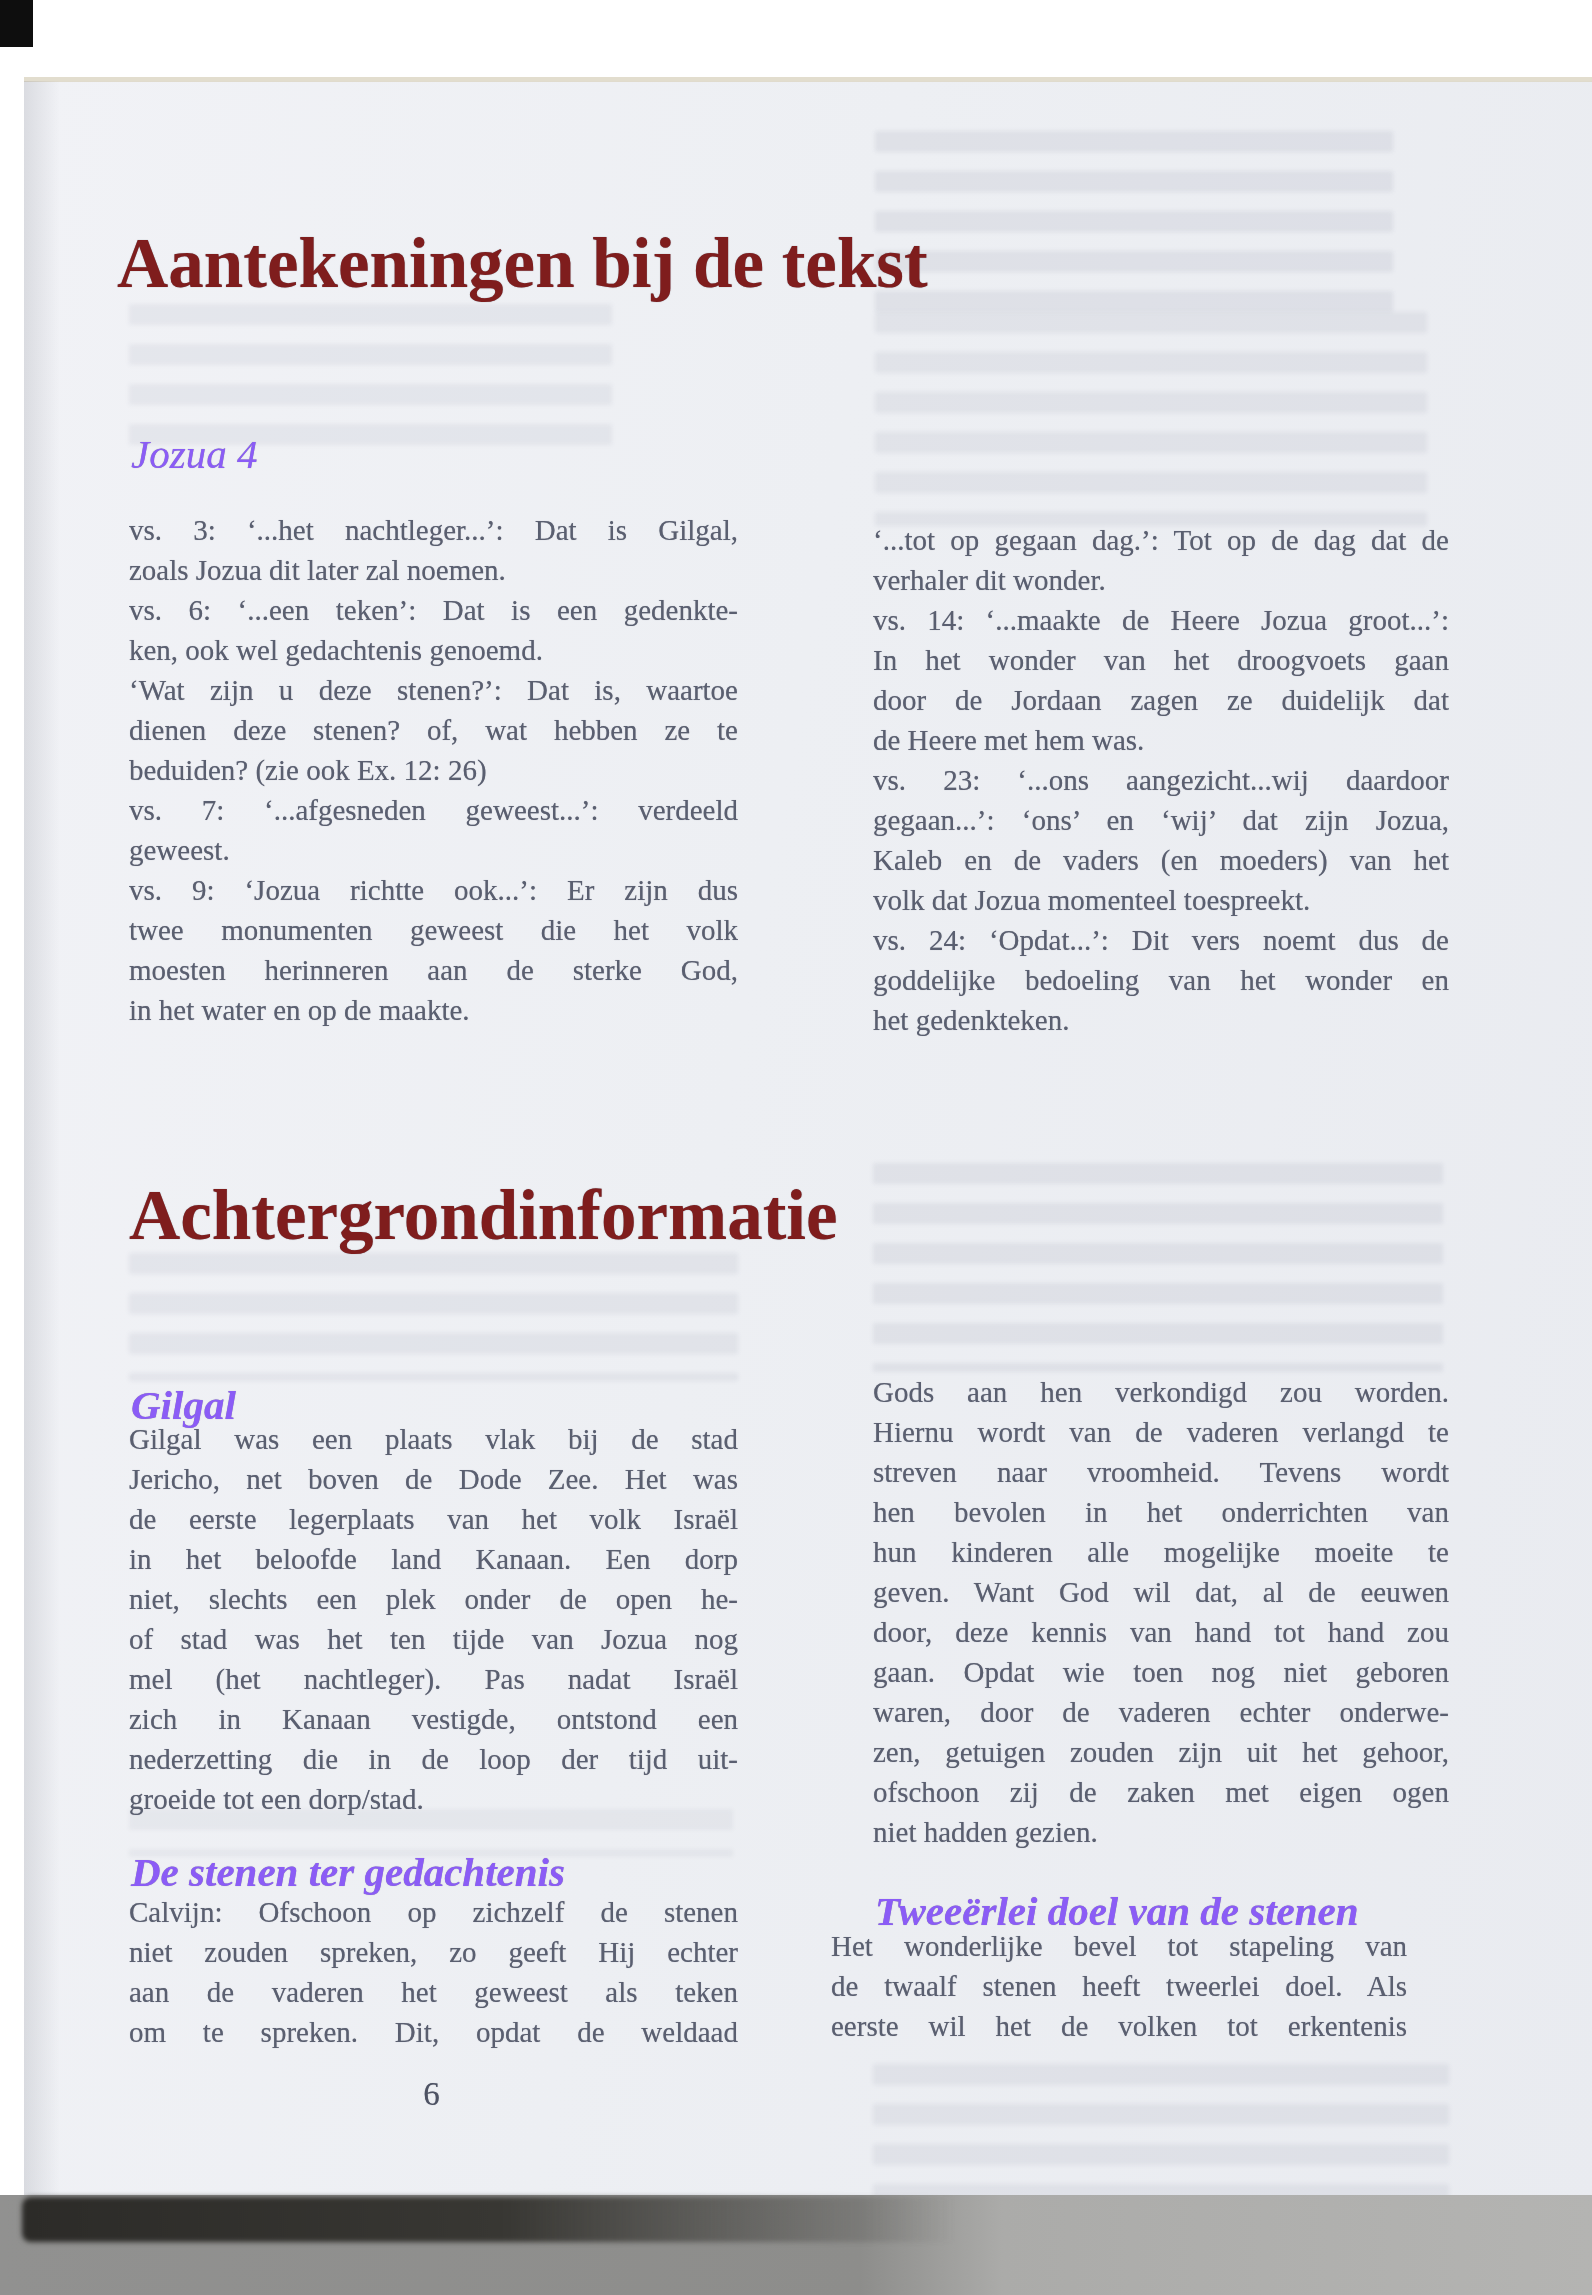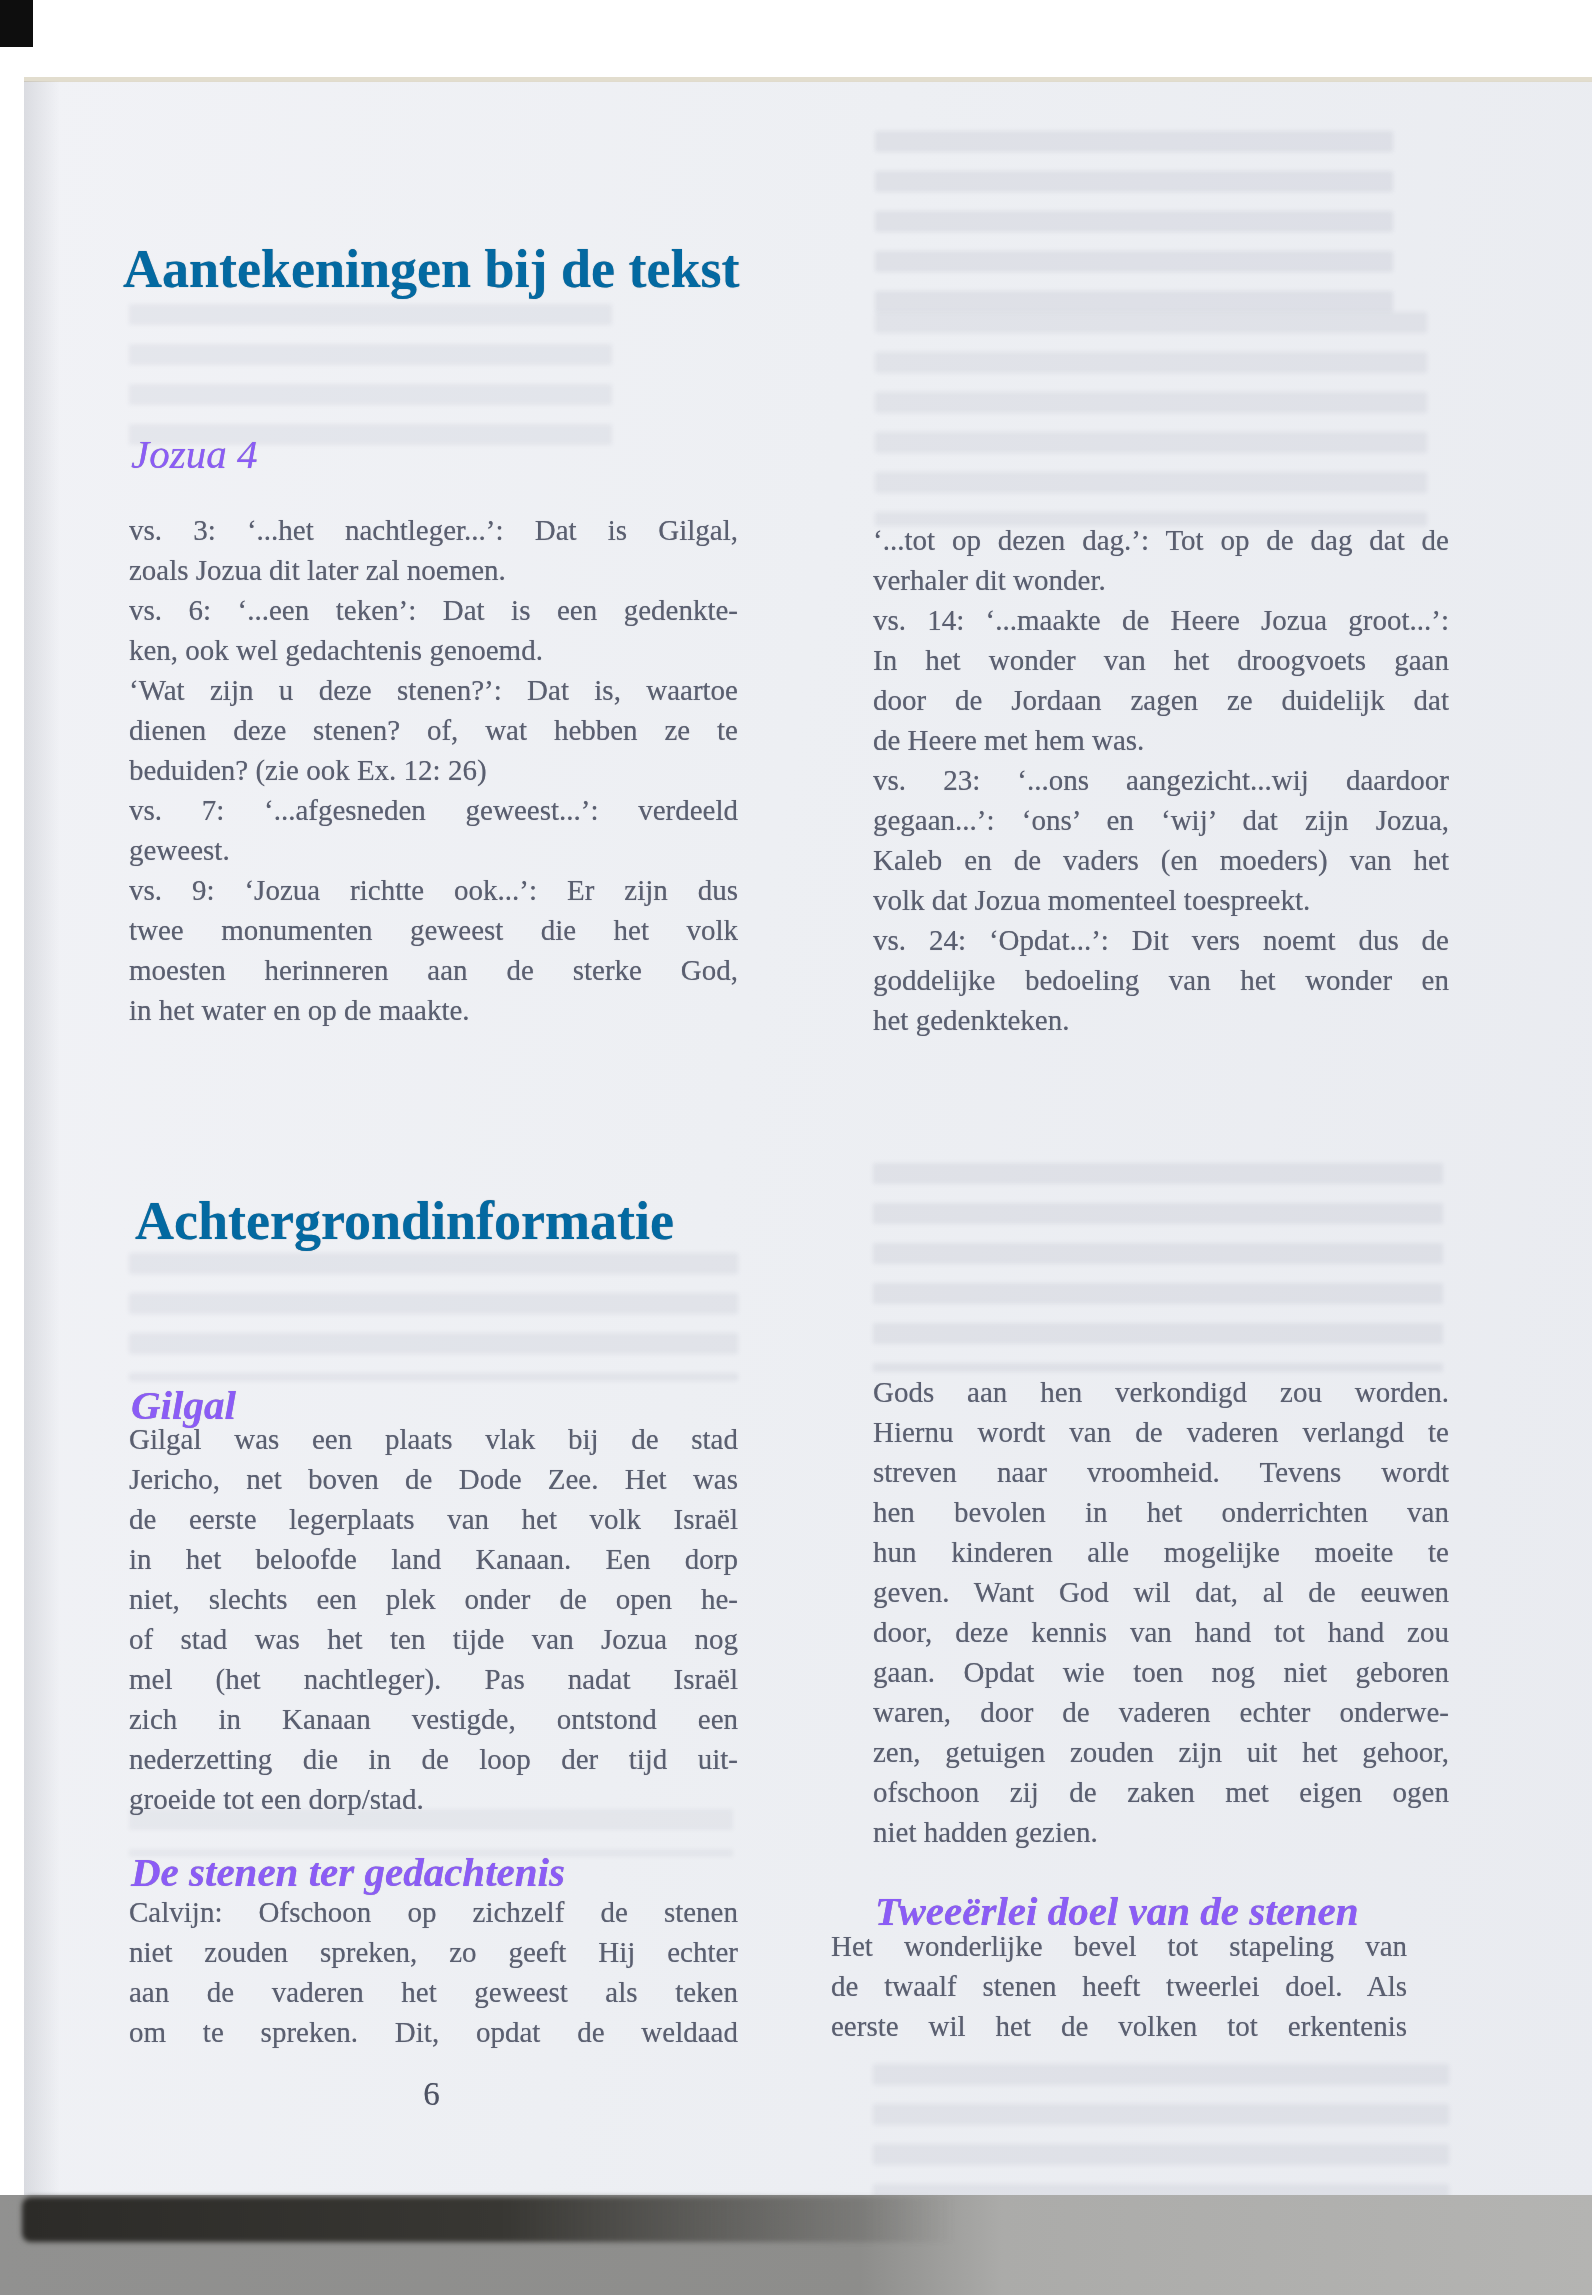--- a/index.html
+++ b/index.html
@@ -32,8 +32,8 @@
   }
   
   .h1{
-    position:absolute;margin:6px;font-weight:bold;font-size:54px;line-height:86px;
-    color:#0369a1;letter-spacing:0;text-shadow:0 0 0.9px rgba(39,43,62,.55);
+    position:absolute;margin:0;font-weight:bold;font-size:71px;line-height:86px;
+    color:#7f1d1d;letter-spacing:0;text-shadow:0 0 0.9px rgba(39,43,62,.55);
     white-space:nowrap;
   }
   .subhead{

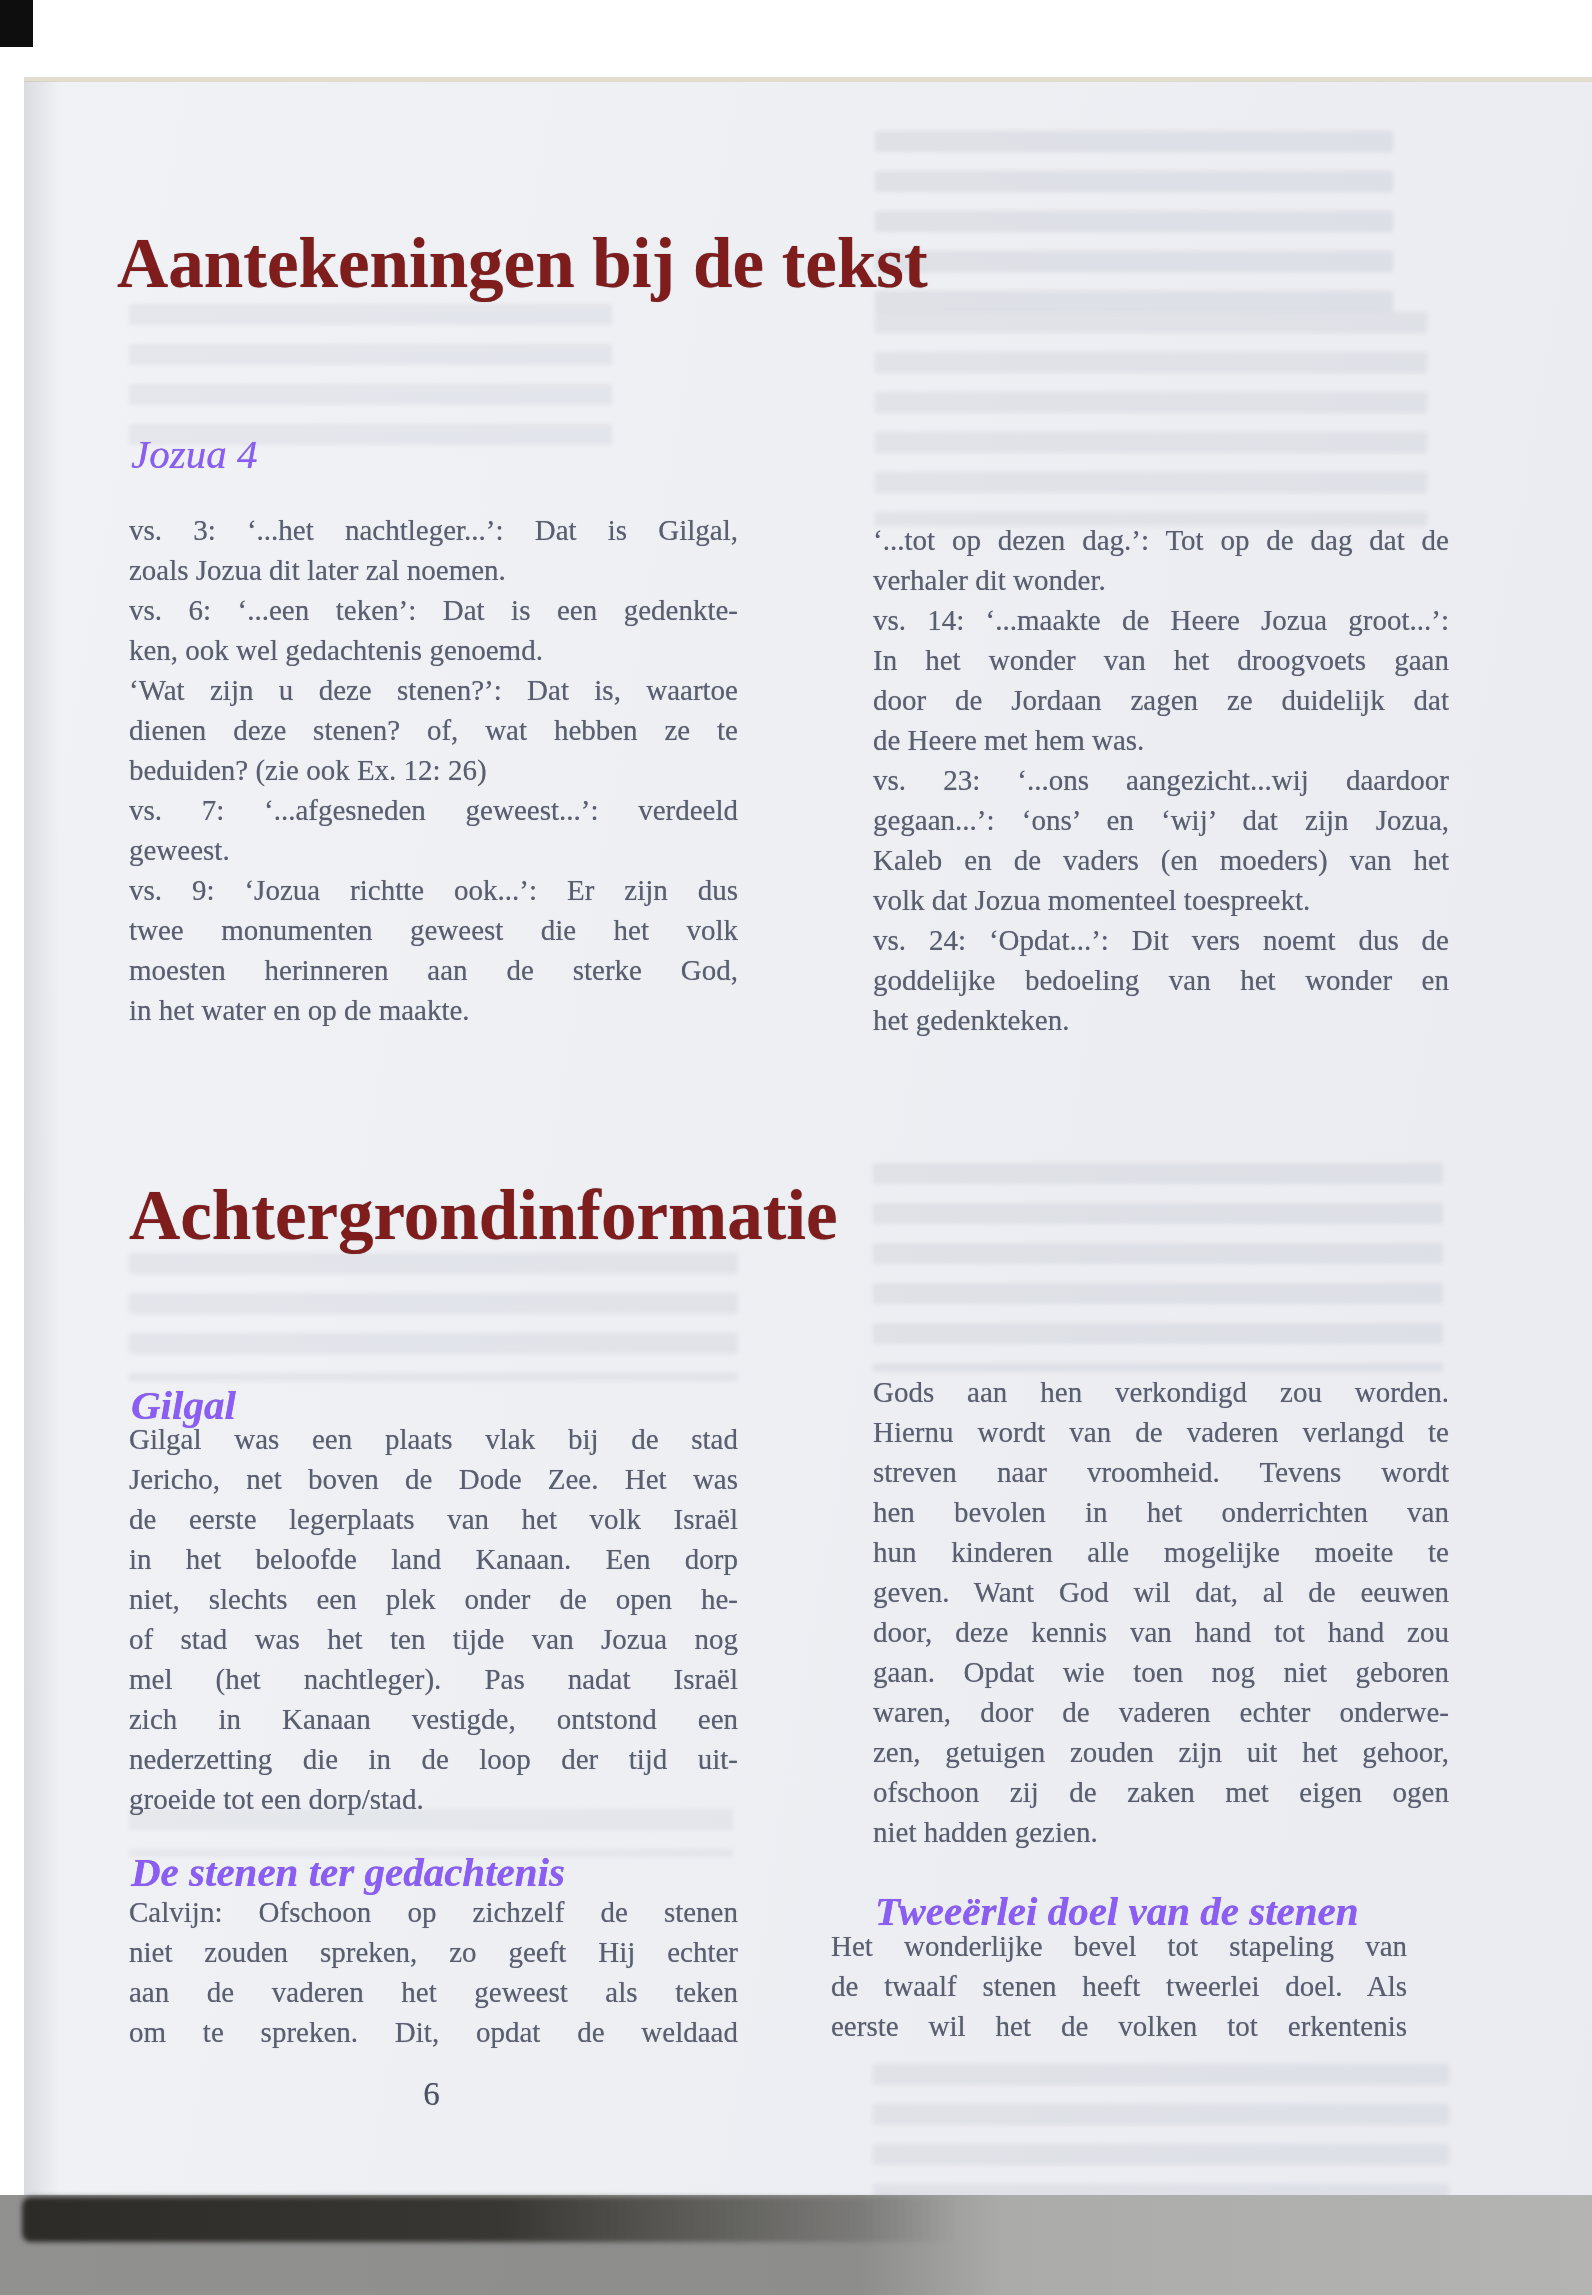--- a/index.html
+++ b/index.html
@@ -102,7 +102,7 @@
     </div>
 
   <div class="lines" style="left:873px;top:520px;width:576px">
-      <div class="ln">‘...tot op dezen dag.’: Tot op de dag dat de</div>
+      <div class="ln">‘...tot op gegaan dag.’: Tot op de dag dat de</div>
       <div class="ln nj">verhaler dit wonder.</div>
       <div class="ln">vs. 14: ‘...maakte de Heere Jozua groot...’:</div>
       <div class="ln">In het wonder van het droogvoets gaan</div>

